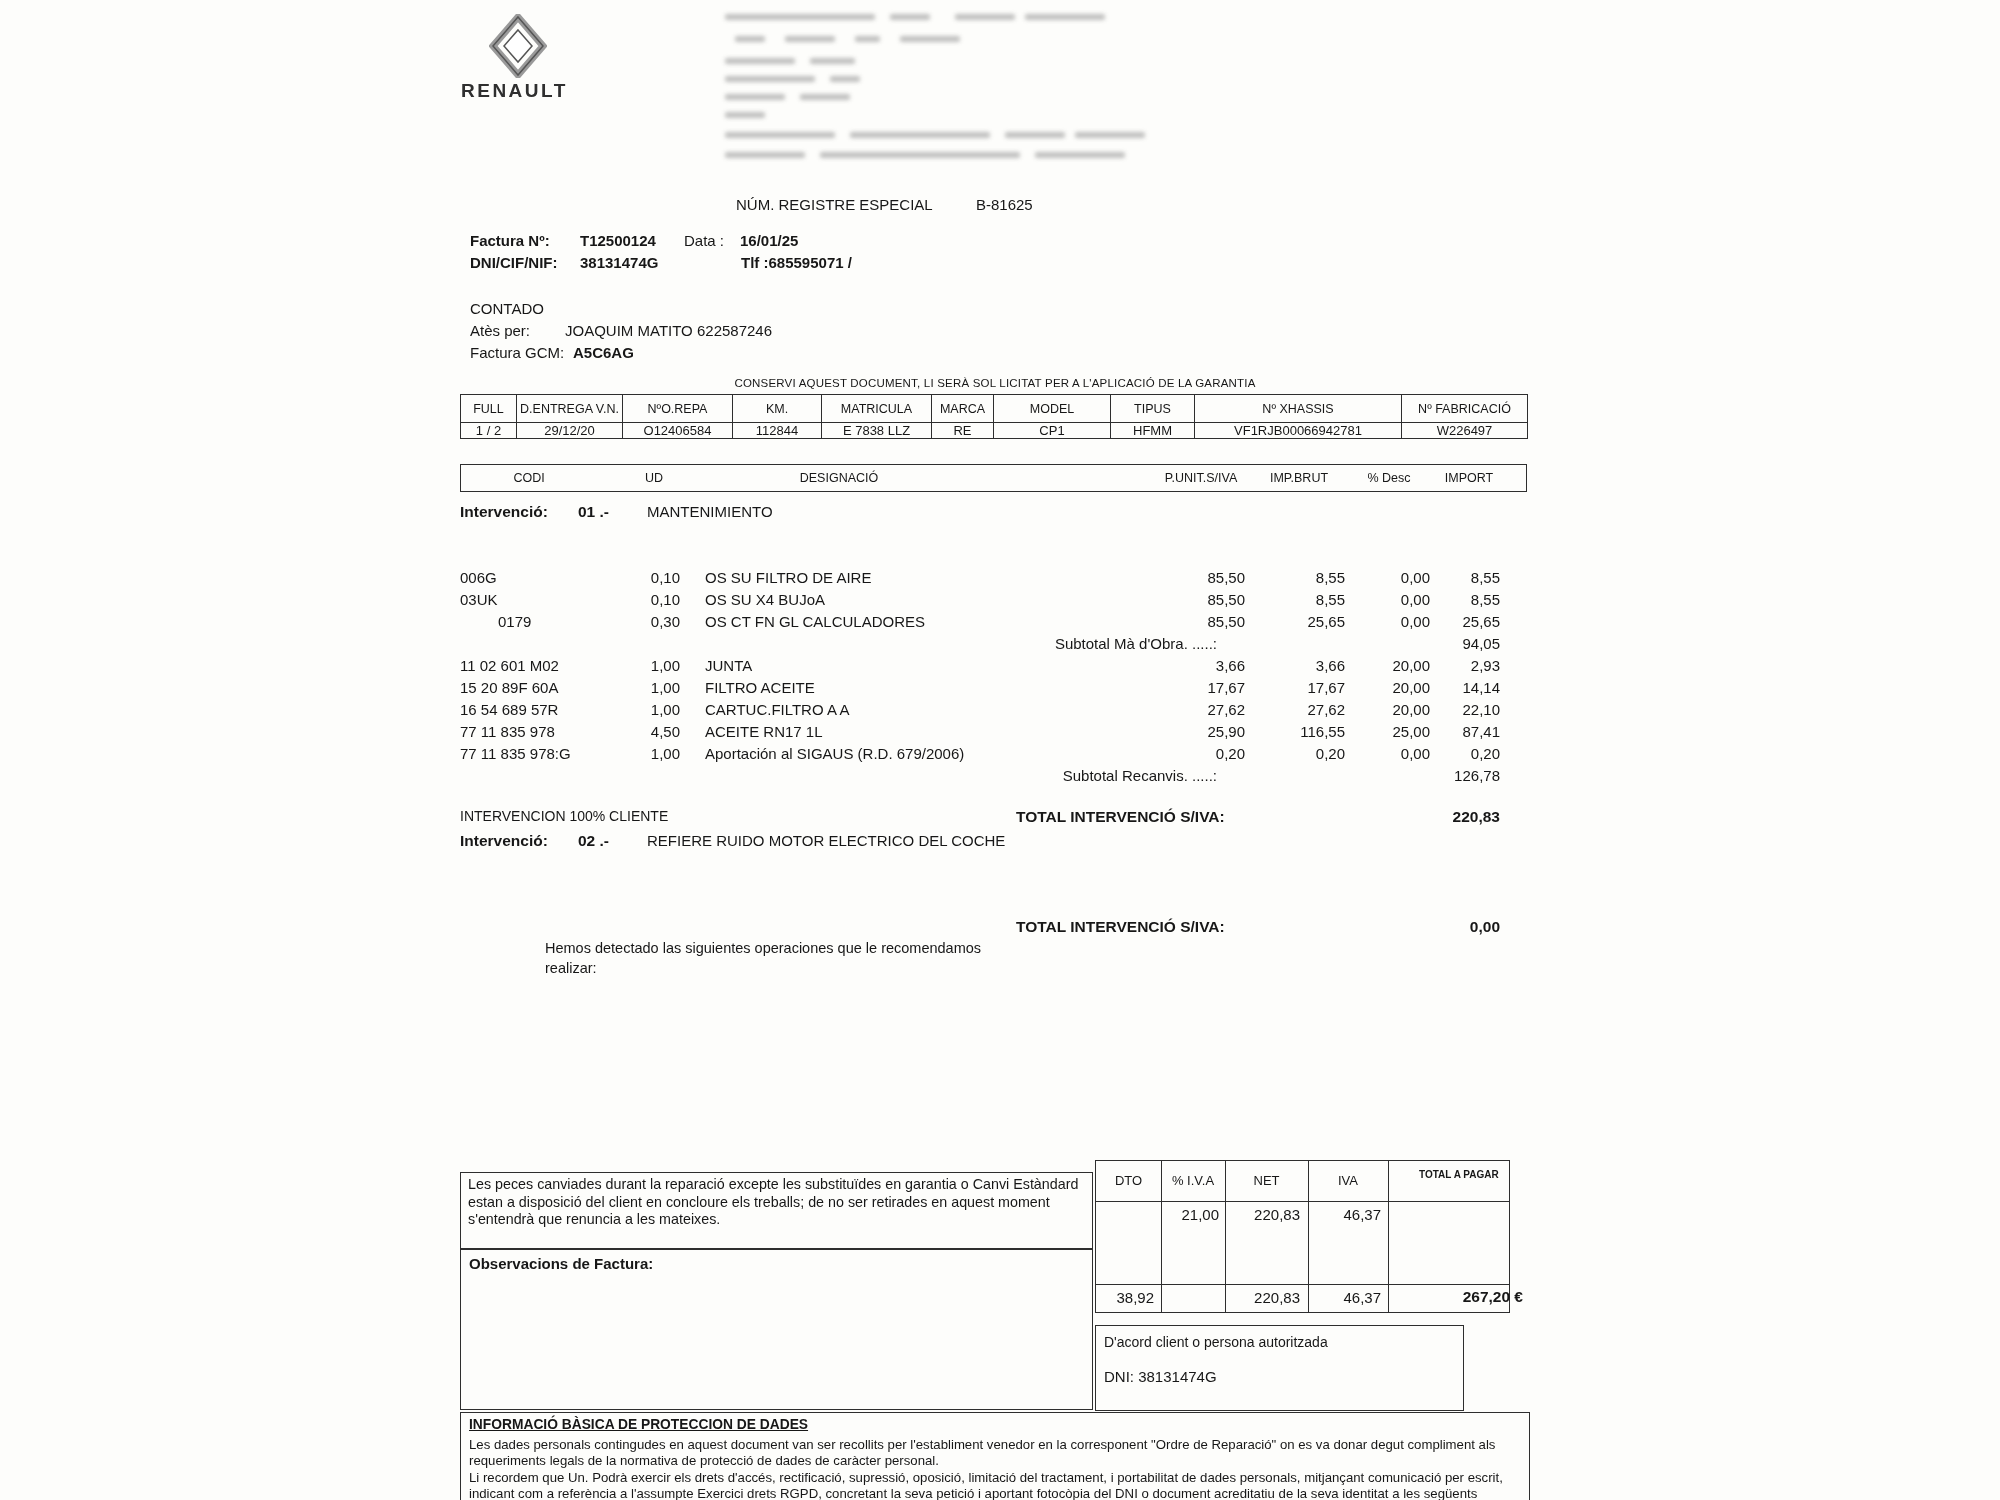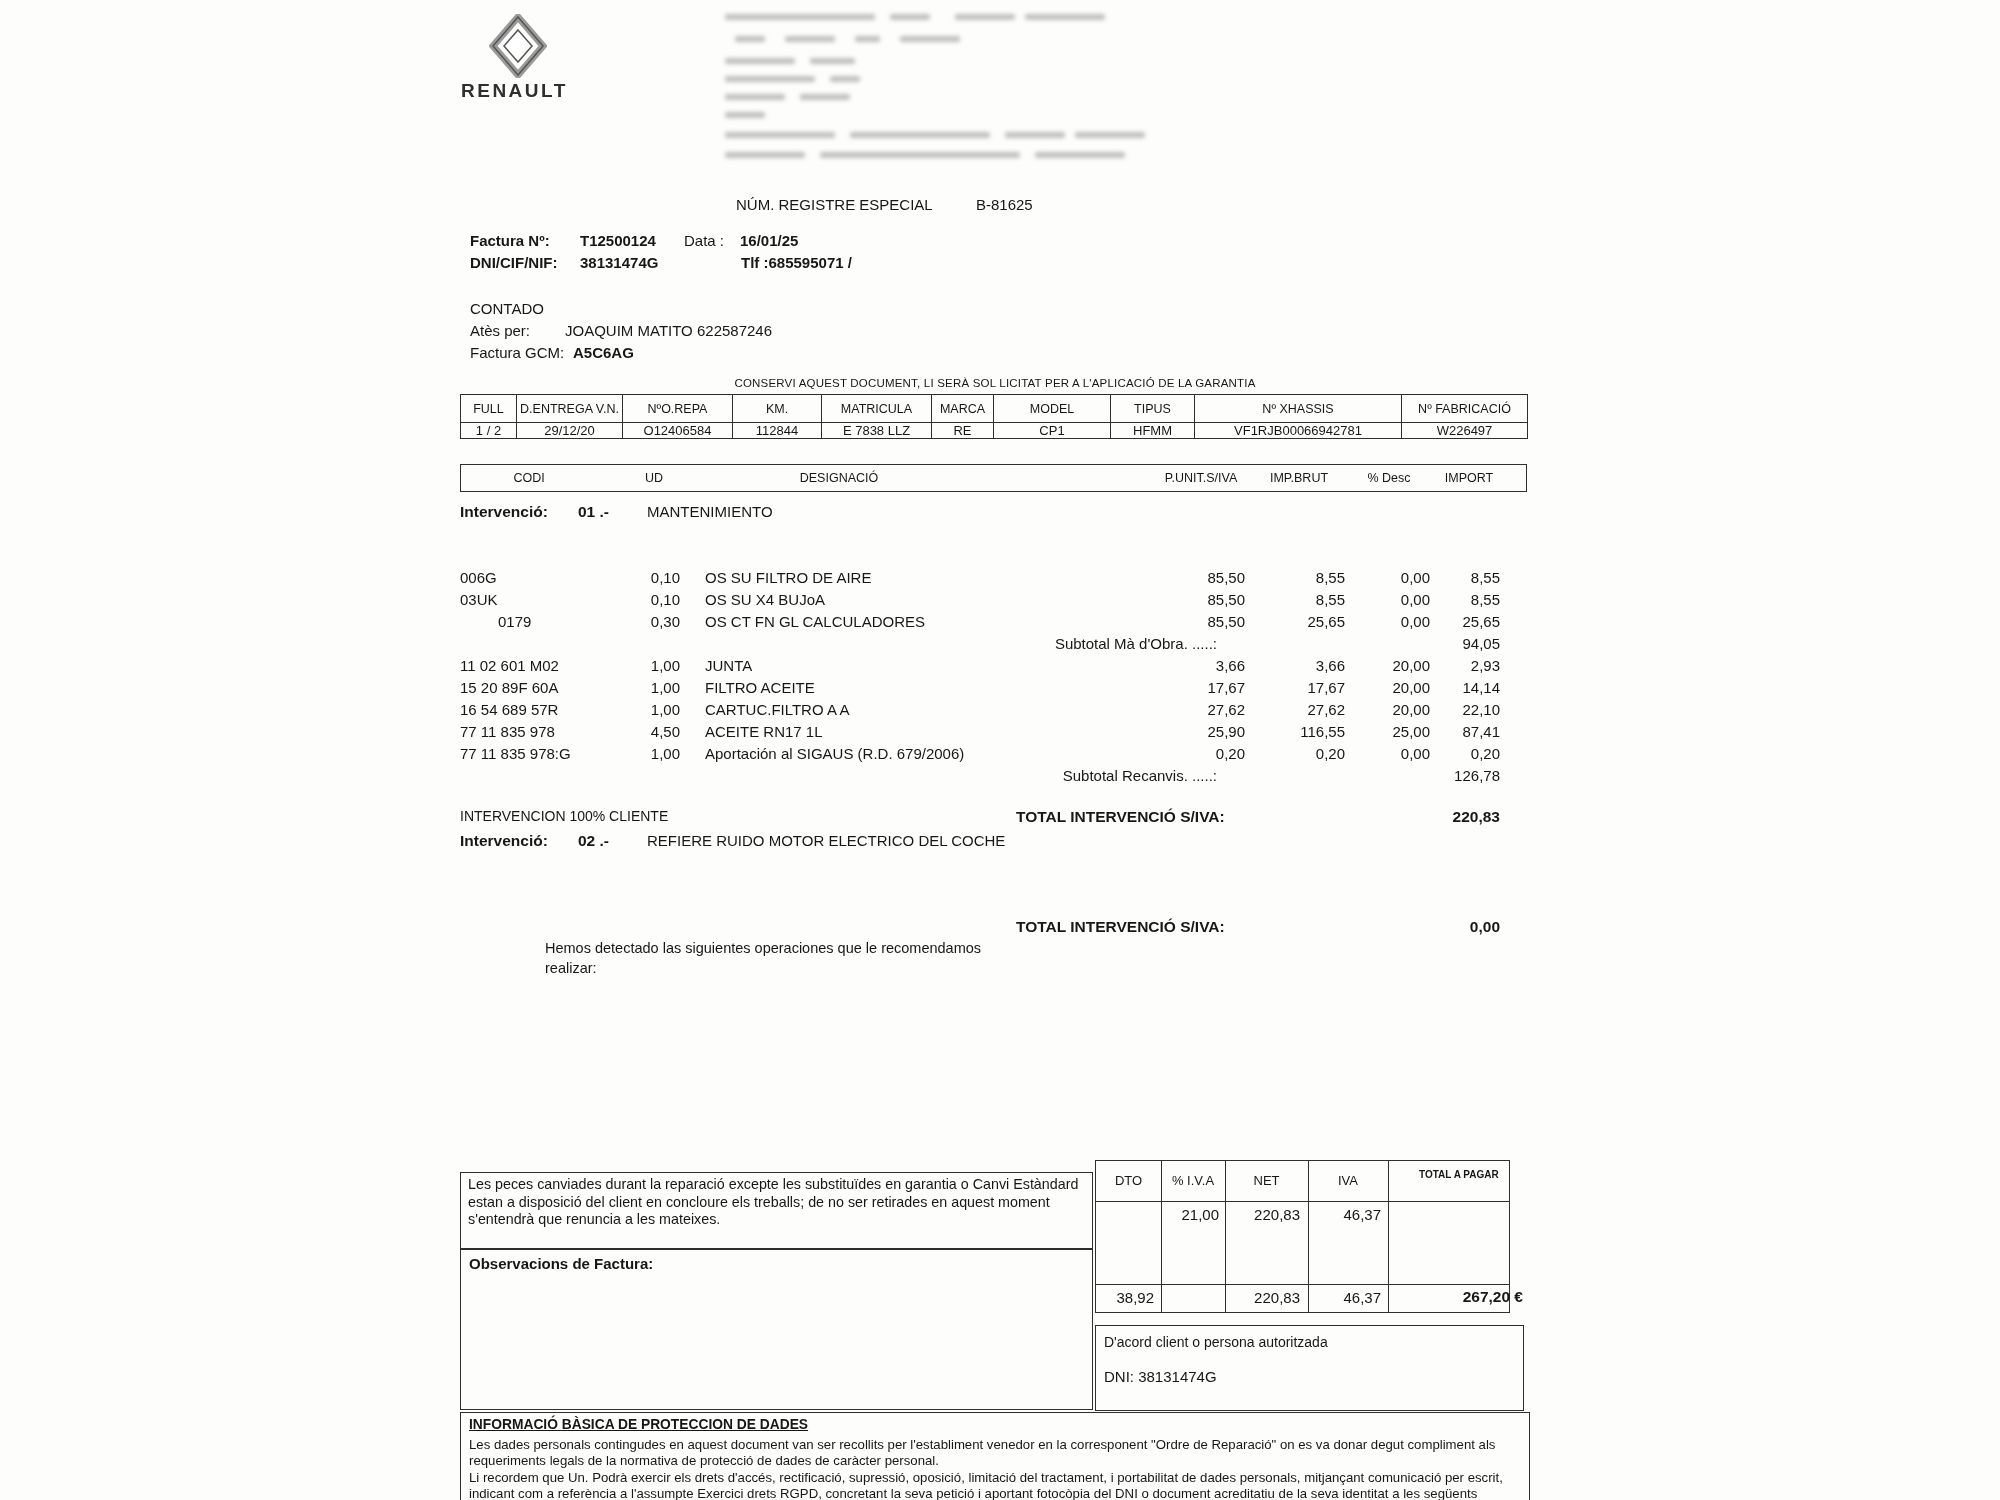--- a/index.html
+++ b/index.html
@@ -329,7 +329,7 @@
   <span class="r b" style="left:295px;width:132px;top:127px;font-size:15.5px">267,20 €</span>
 </div>
 
-<div class="box" style="left:1095px;top:1325px;width:429px;height:86px">
+<div class="box" style="left:1095px;top:1325px;width:369px;height:86px">
   <div style="padding:8px 8px 0;font-size:14px">D'acord client o persona autoritzada</div>
   <div style="padding:18px 8px 0;font-size:15px">DNI: 38131474G</div>
 </div>

